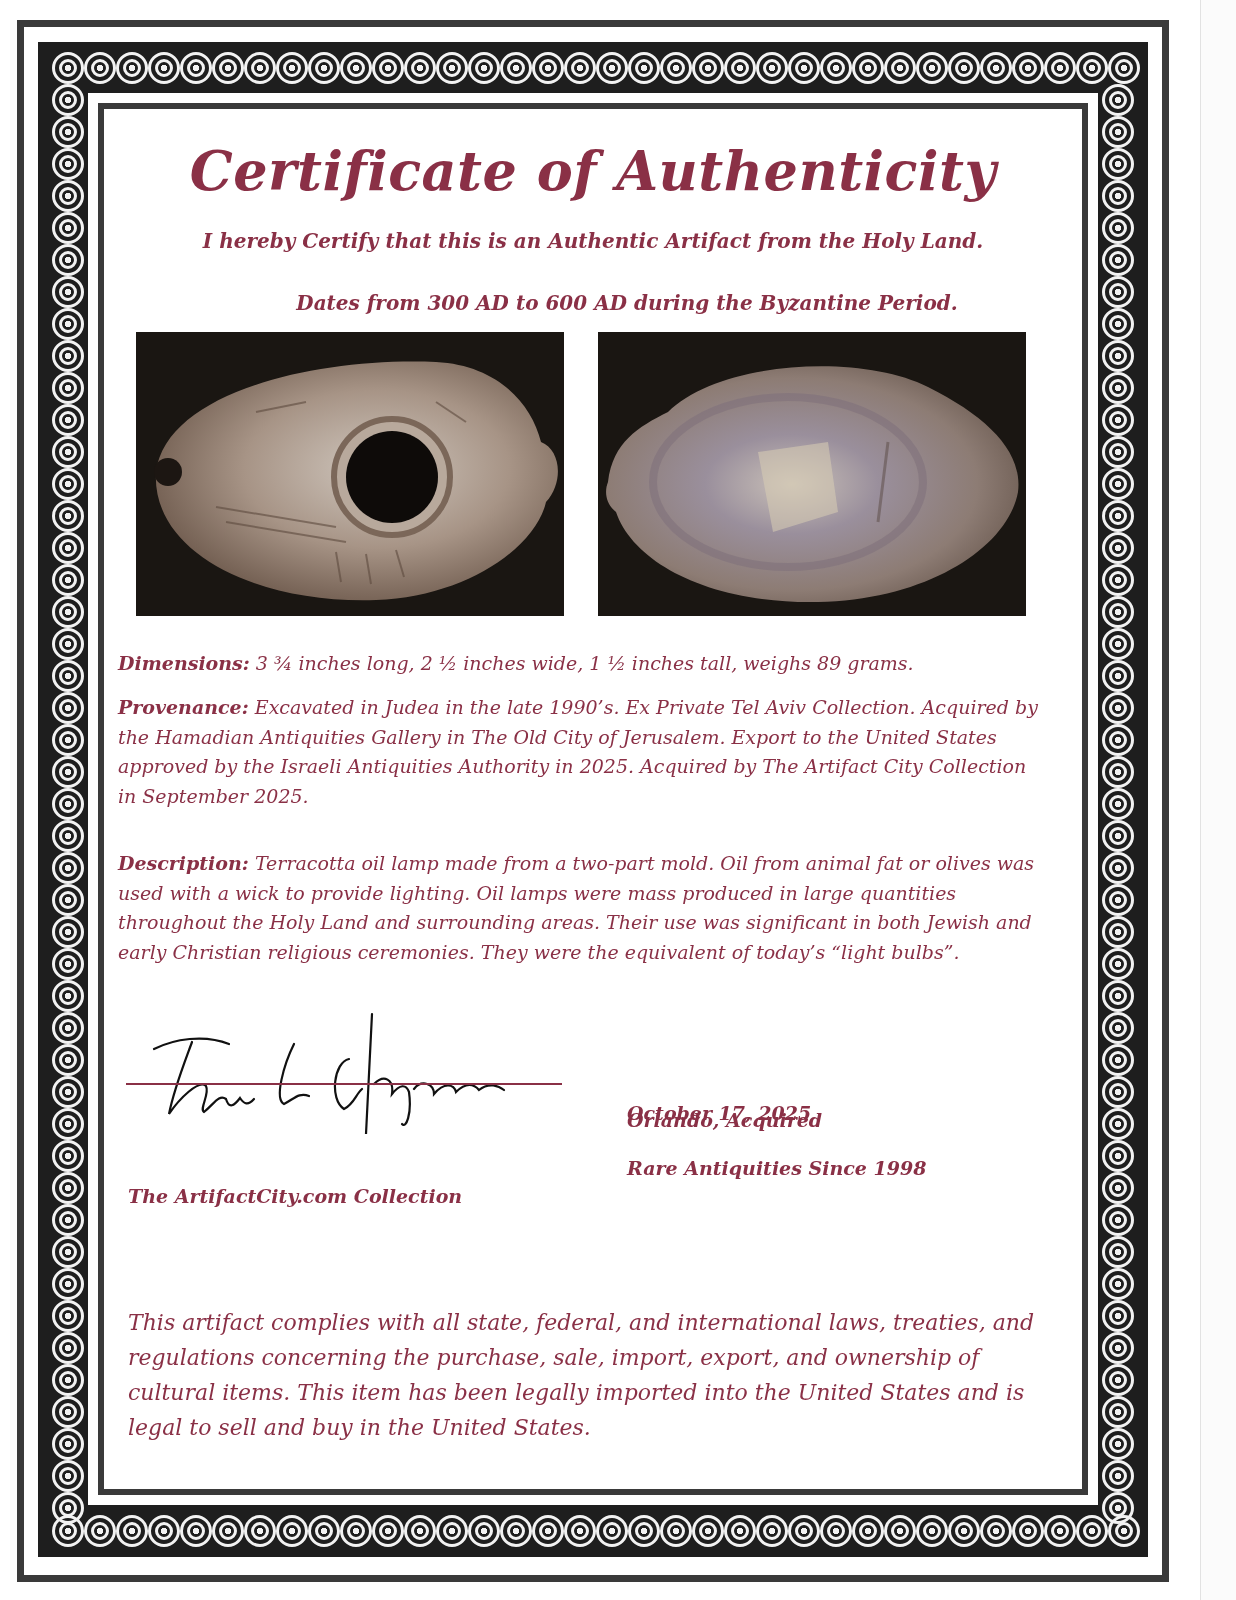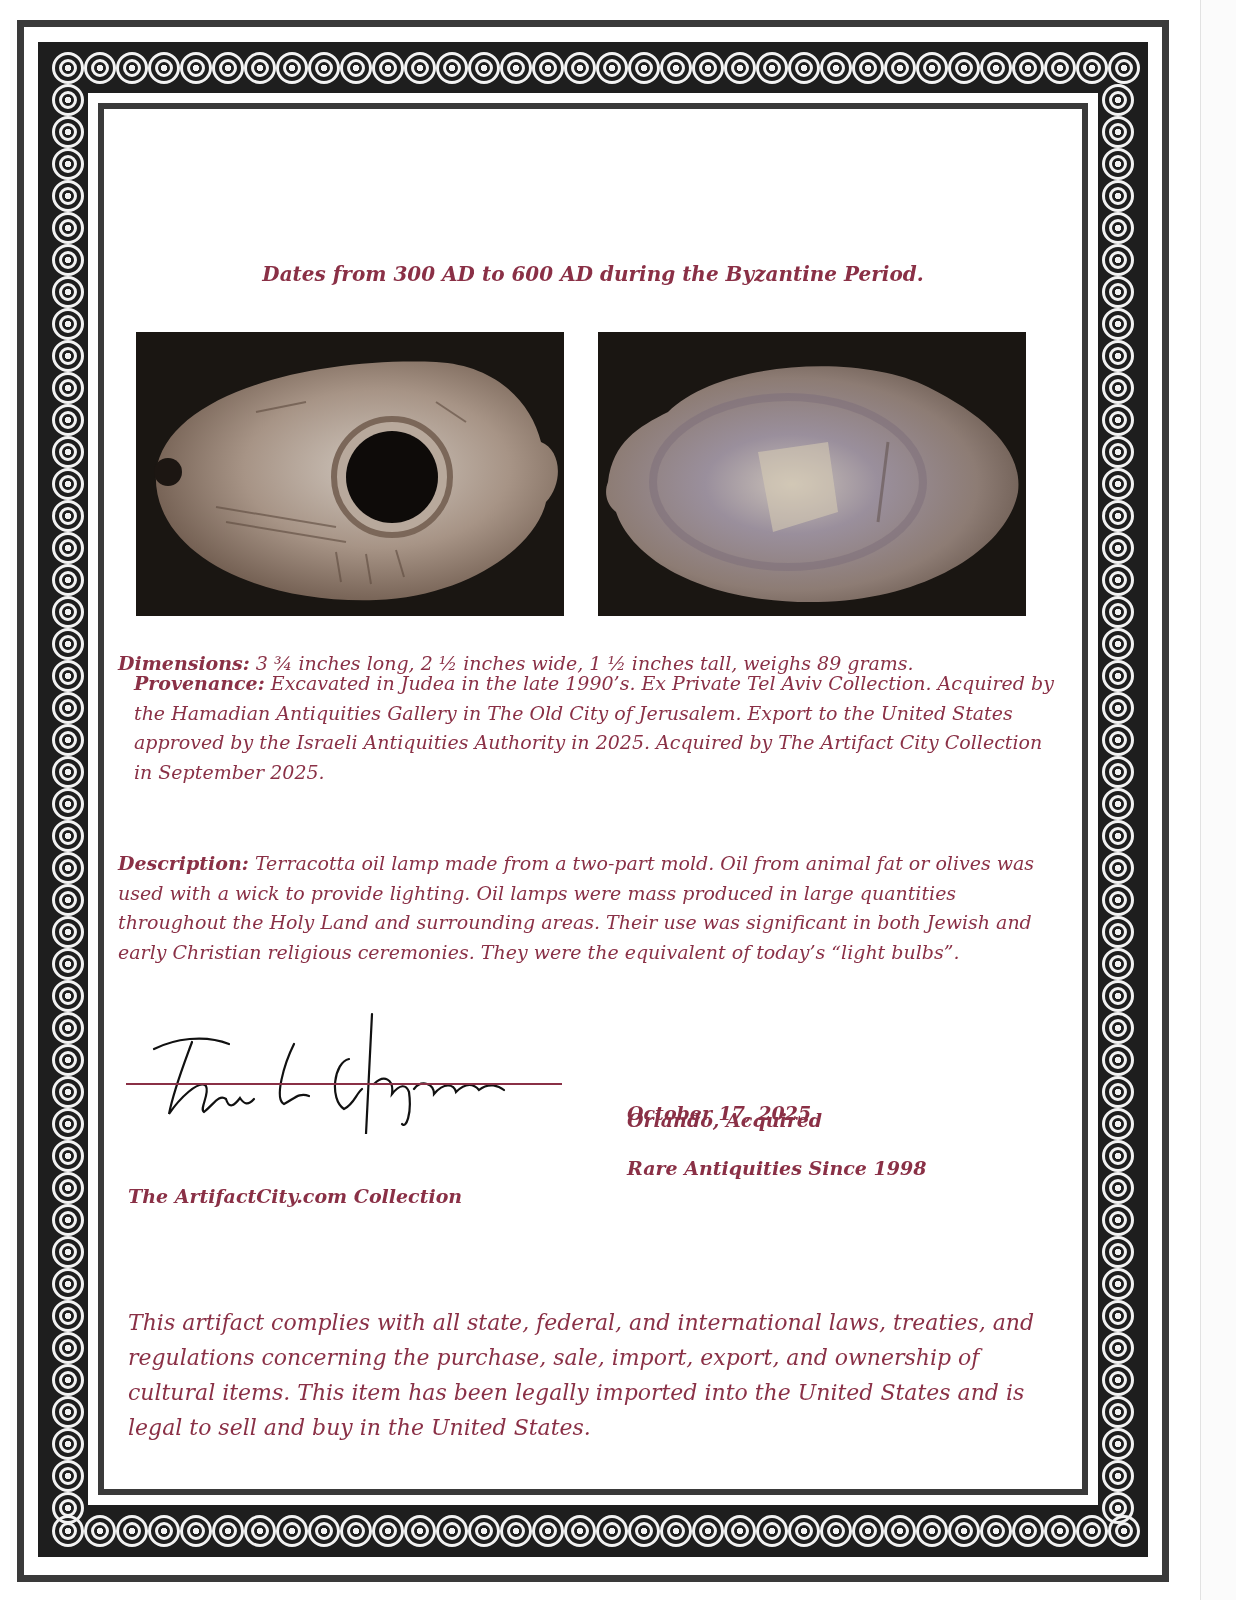--- a/index.html
+++ b/index.html
@@ -276,6 +276,7 @@
 <div class="frame-inner"></div>
 
 <div class="content">
+  <div class="title">Certificate of Authenticity</div>
   <div class="subtitle" style="top:153px;">Dates from 300 AD to 600 AD during the Byzantine Period.</div>
 
   <div class="photo" style="left:32px; top:223px; width:428px; height:284px;">

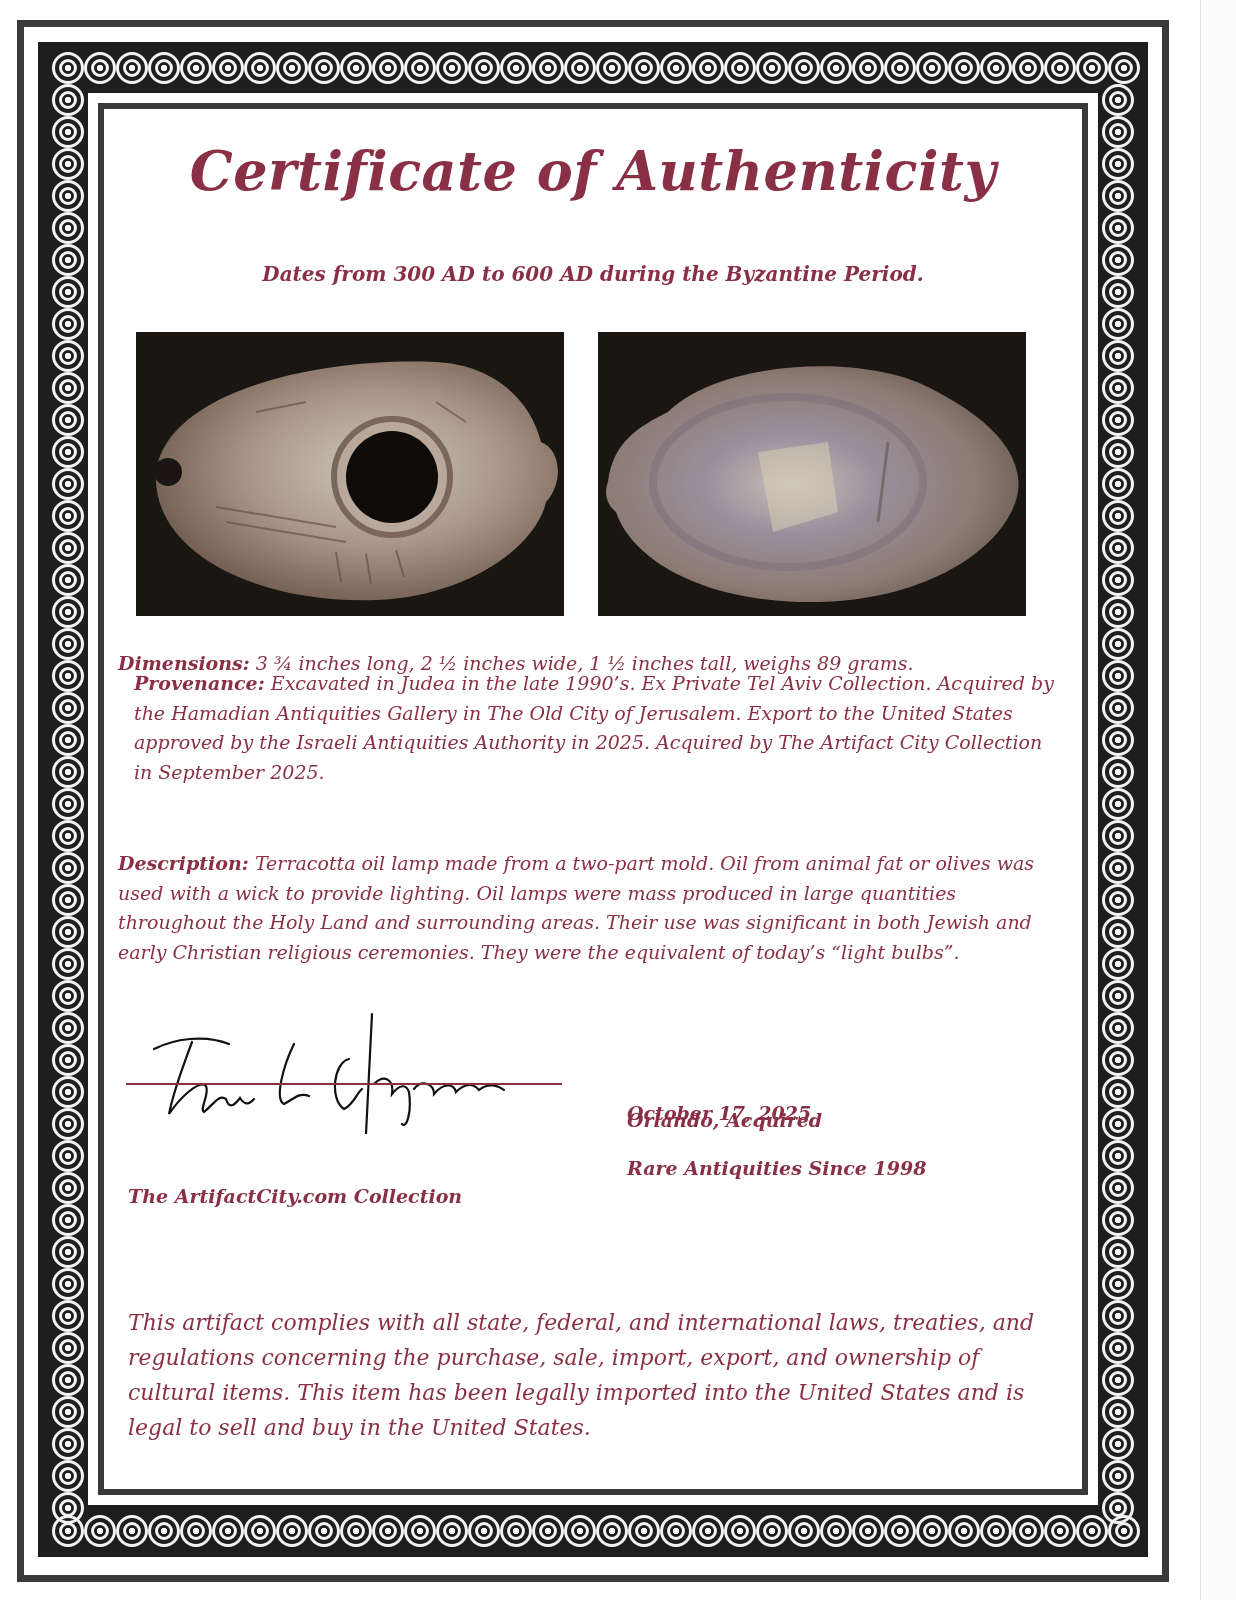--- a/index.html
+++ b/index.html
@@ -277,6 +277,7 @@
 
 <div class="content">
   <div class="title">Certificate of Authenticity</div>
+  <div class="subtitle" style="top:120px;">I hereby Certify that this is an Authentic Artifact from the Holy Land.</div>
   <div class="subtitle" style="top:153px;">Dates from 300 AD to 600 AD during the Byzantine Period.</div>
 
   <div class="photo" style="left:32px; top:223px; width:428px; height:284px;">

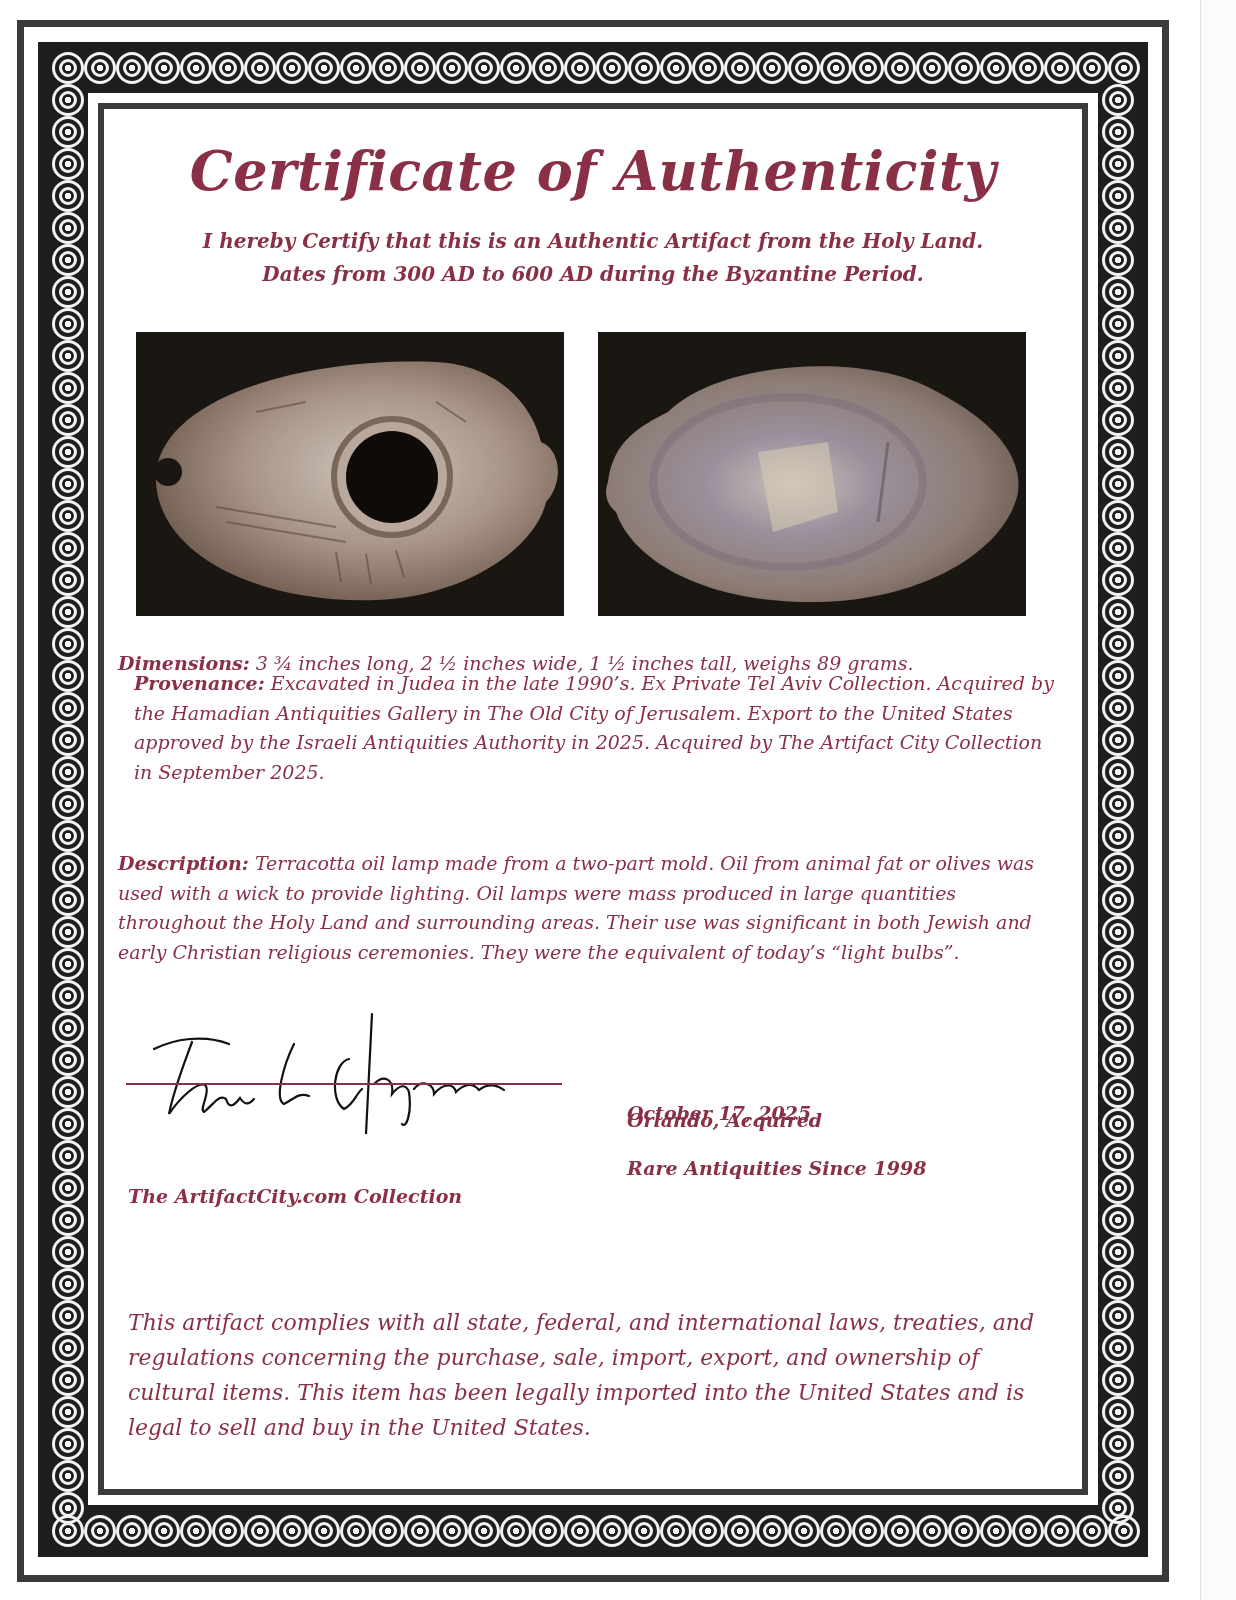--- a/index.html
+++ b/index.html
@@ -278,7 +278,7 @@
 <div class="content">
   <div class="title">Certificate of Authenticity</div>
   <div class="subtitle" style="top:120px;">I hereby Certify that this is an Authentic Artifact from the Holy Land.</div>
-  <div class="subtitle" style="top:153px;">Dates from 300 AD to 600 AD during the Byzantine Period.</div>
+  <div class="subtitle" style="top:182px;margin-left:34px;">Dates from 300 AD to 600 AD during the Byzantine Period.</div>
 
   <div class="photo" style="left:32px; top:223px; width:428px; height:284px;">
     <svg width="428" height="284" viewBox="0 0 428 284">

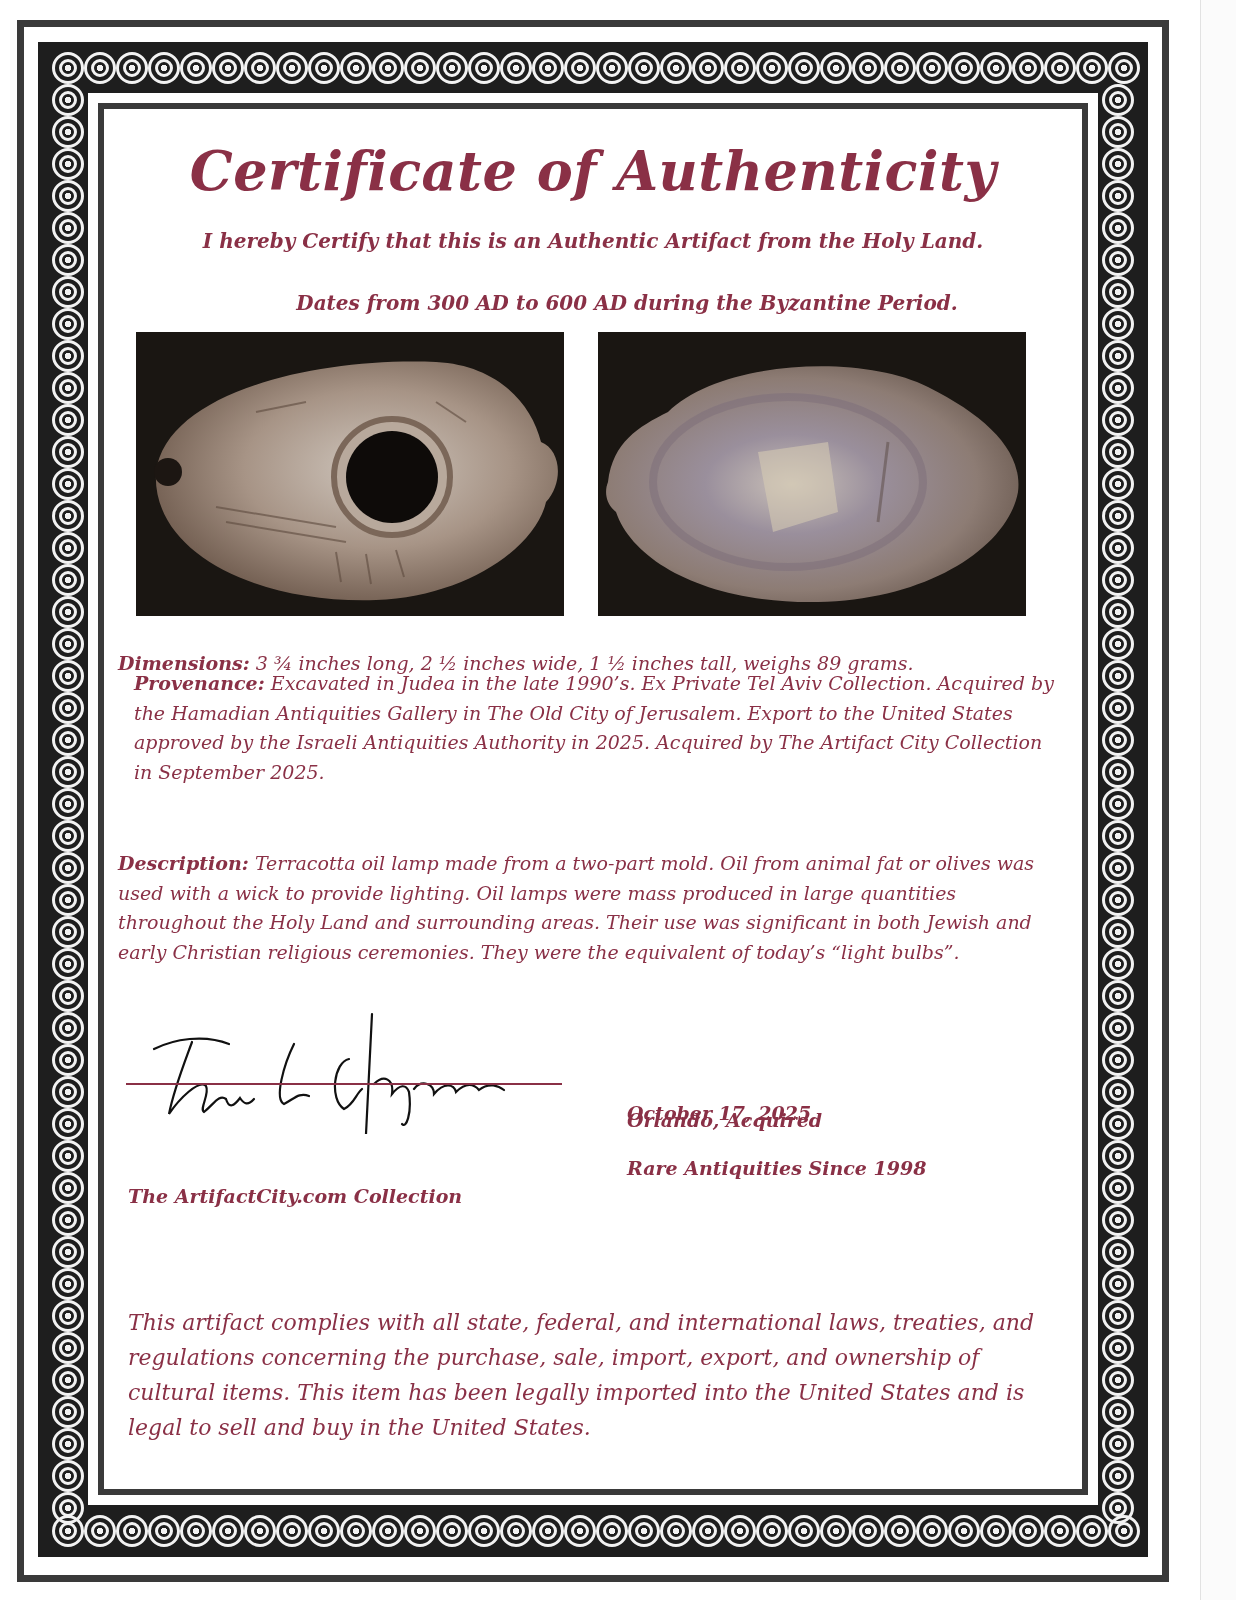--- a/index.html
+++ b/index.html
@@ -326,7 +326,7 @@
     <span class="label">Dimensions:</span><span> 3 ¾ inches long, 2 ½ inches wide, 1 ½ inches tall, weighs 89 grams.</span>
   </div>
 
-  <div class="section" style="top:560px;margin-left:16px;">
+  <div class="section" style="top:584px;">
     <span class="label">Provenance:</span><span> Excavated in Judea in the late 1990’s. Ex Private Tel Aviv Collection. Acquired by the Hamadian Antiquities Gallery in The Old City of Jerusalem. Export to the United States approved by the Israeli Antiquities Authority in 2025. Acquired by The Artifact City Collection in September 2025.</span>
   </div>
 

